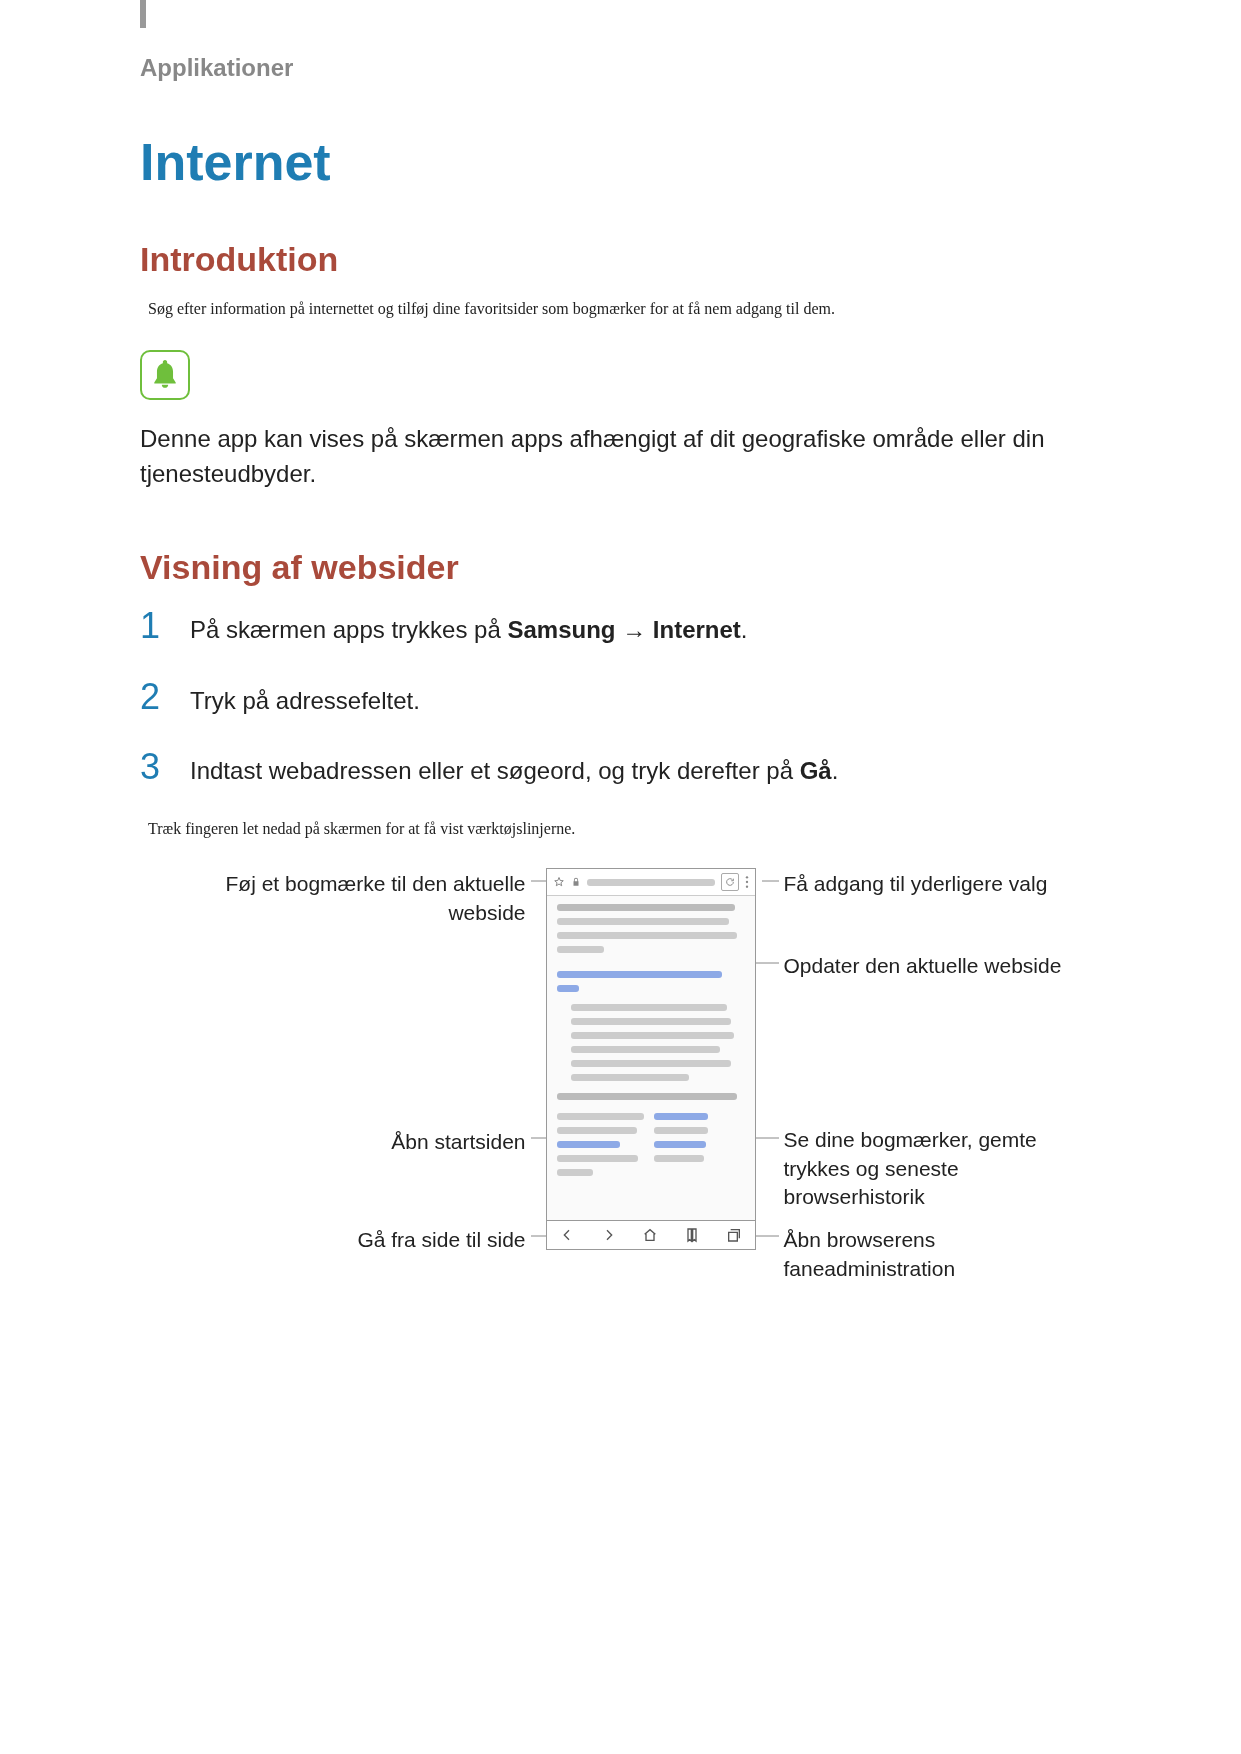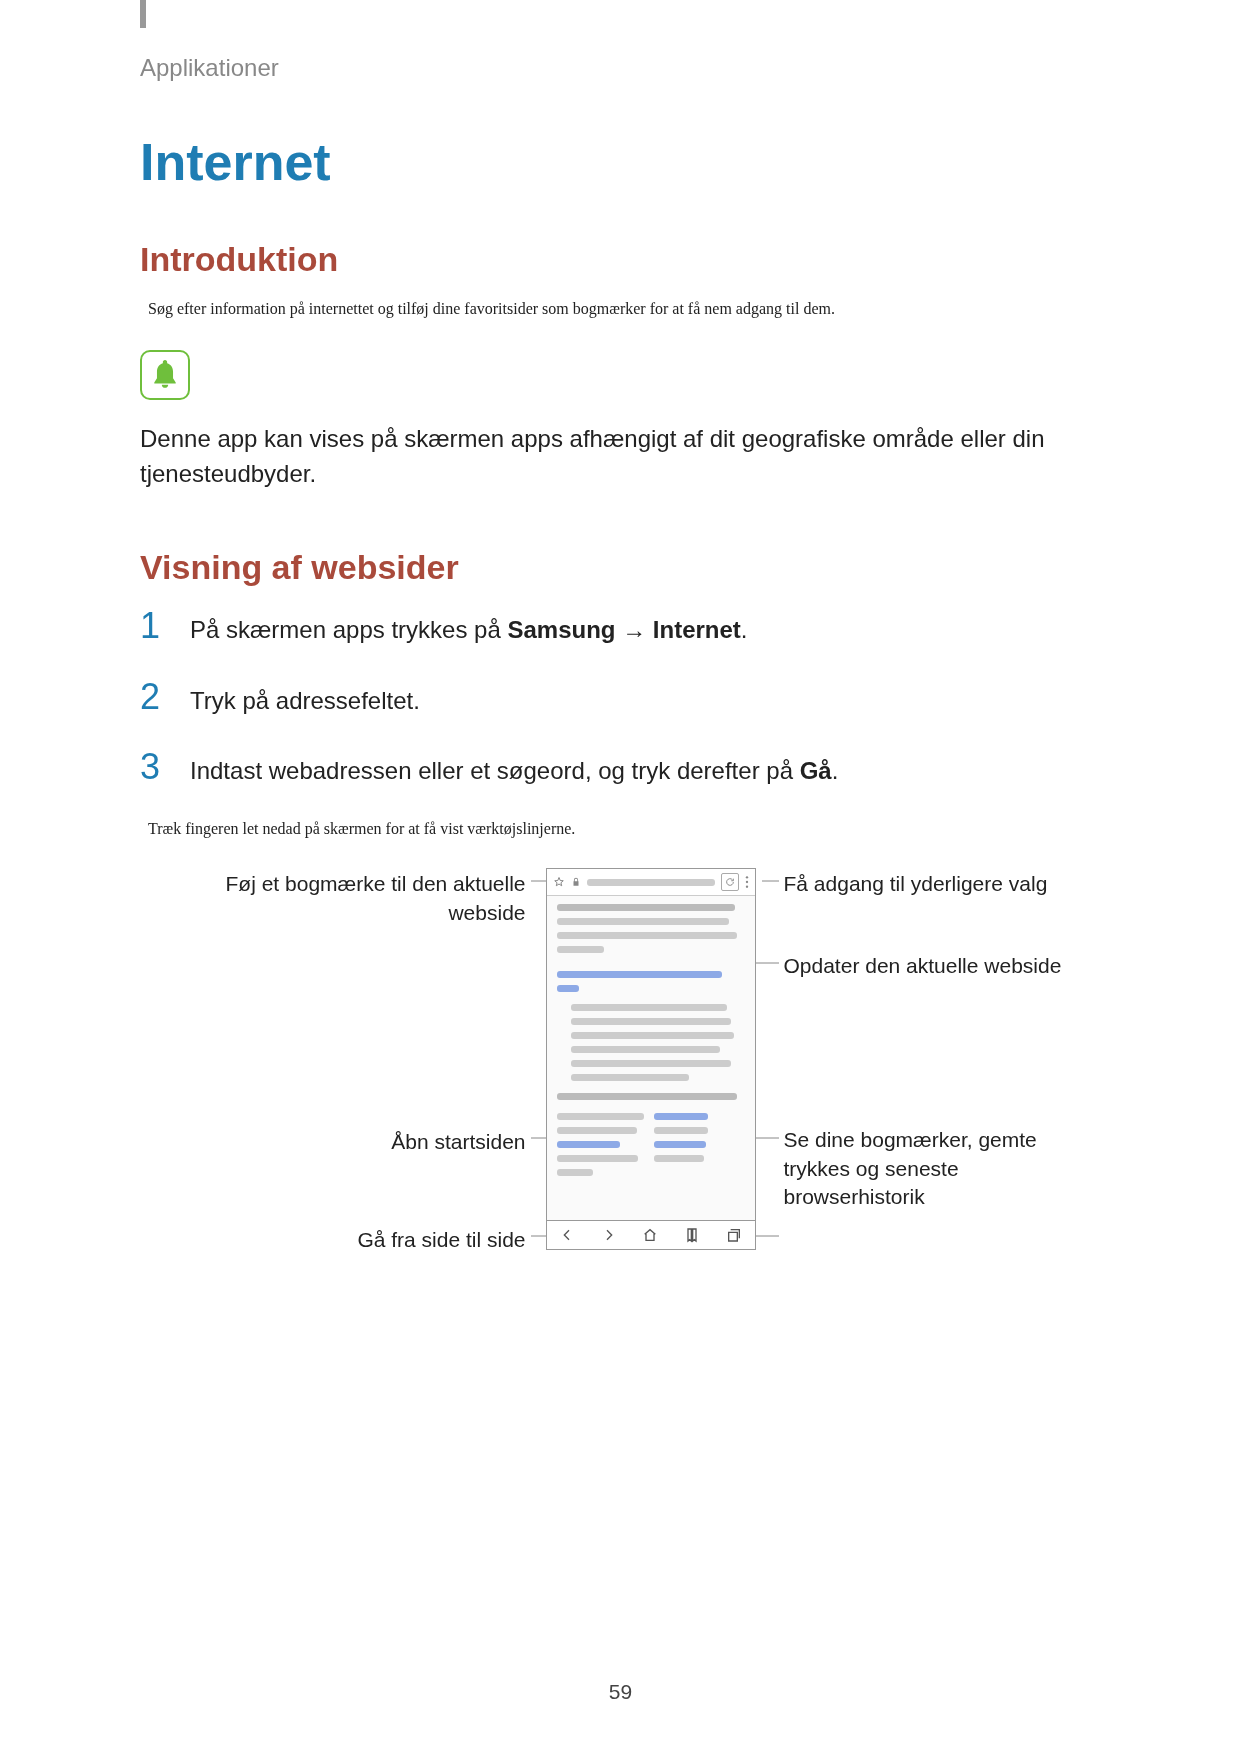--- a/index.html
+++ b/index.html
@@ -33,6 +33,7 @@
     font-size: 24px;
     margin-top: 14px;
     margin-bottom: 50px;
+    font-weight: bold;
   }
   h1 {
     color: #1f7db3;

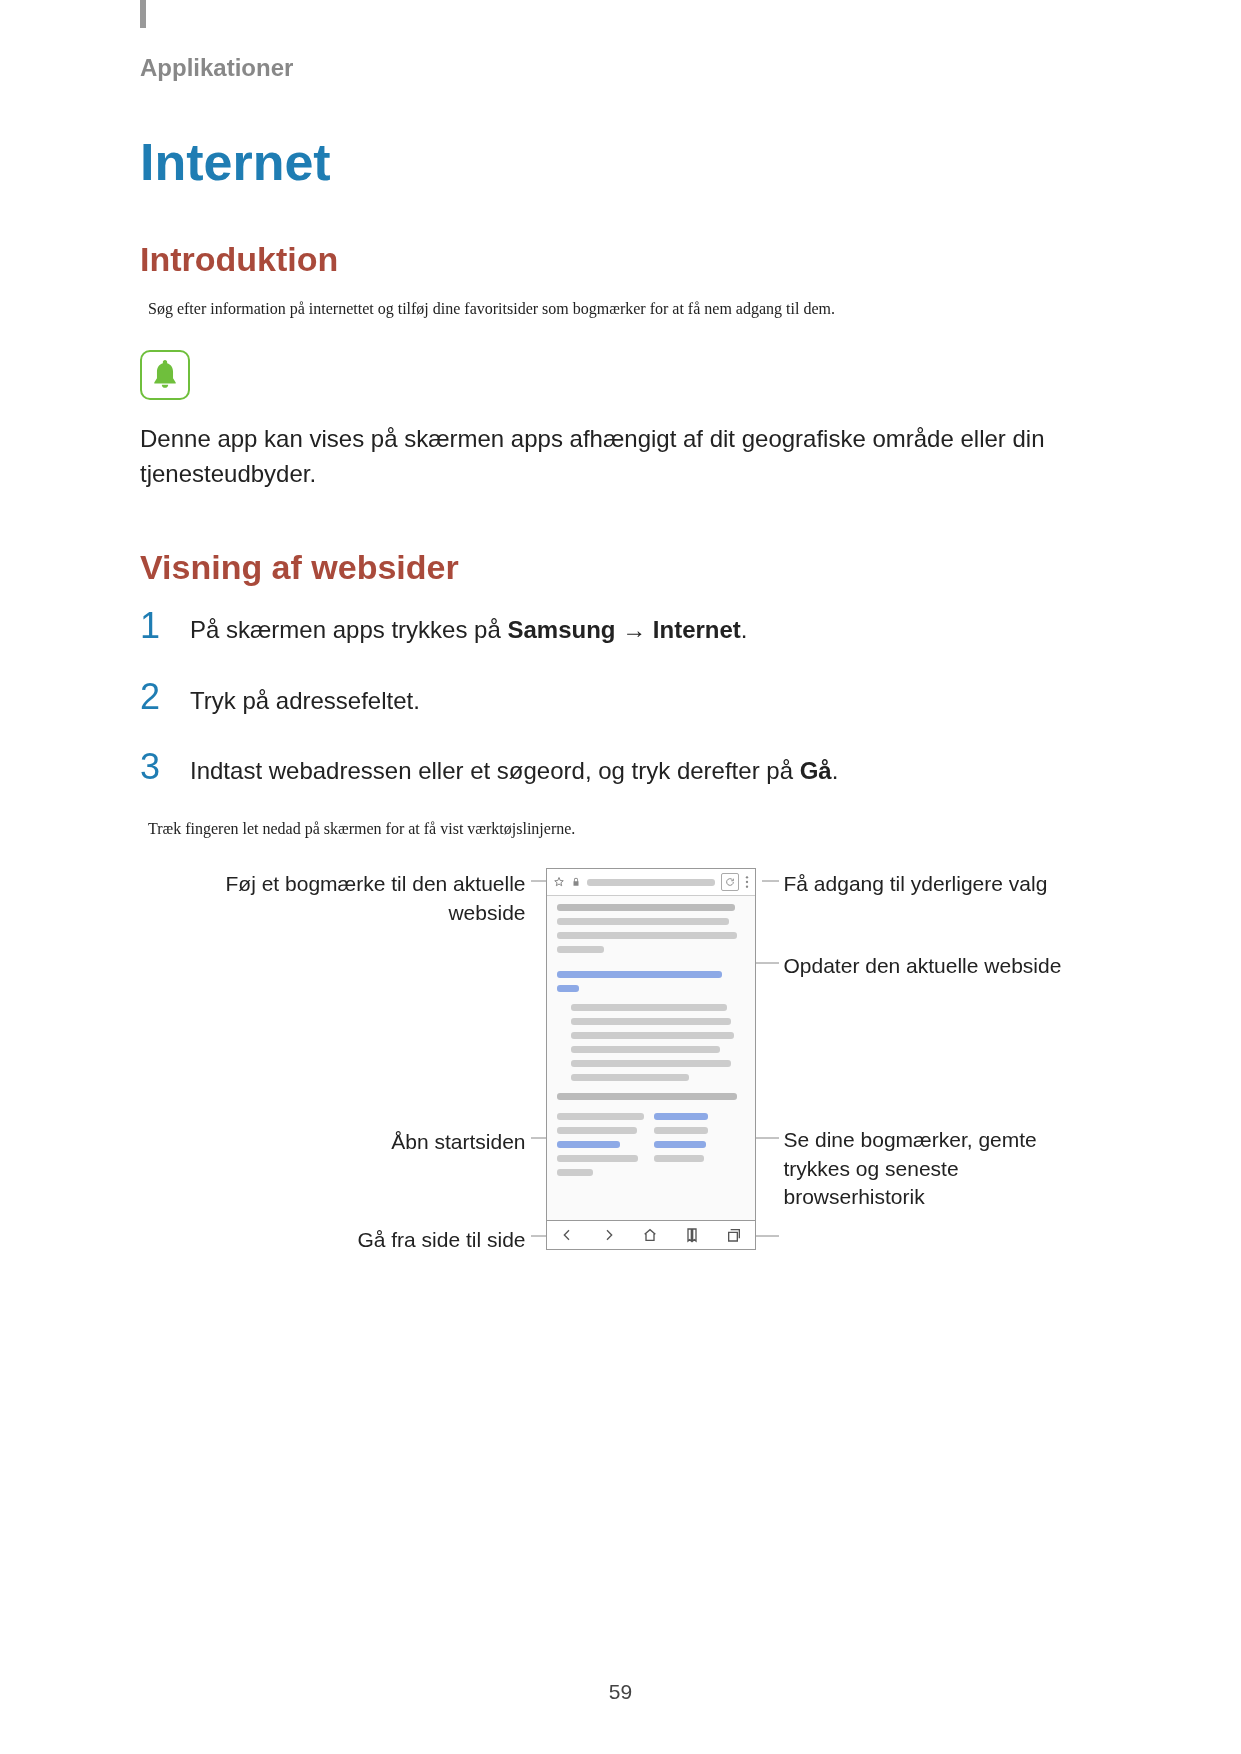--- a/index.html
+++ b/index.html
@@ -239,6 +239,7 @@
     <div class="callout" style="left:578px; top:2px; width:300px;">Få adgang til yderligere valg</div>
     <div class="callout" style="left:578px; top:84px; width:320px;">Opdater den aktuelle webside</div>
     <div class="callout" style="left:578px; top:258px; width:300px;">Se dine bogmærker, gemte trykkes og seneste browserhistorik</div>
+    <div class="callout" style="left:578px; top:358px; width:300px;">Åbn browserens faneadministration</div>
 
     <svg class="lead" style="left:0; top:0; width:900px; height:400px;">
       <line x1="325" y1="13" x2="354" y2="13"></line>

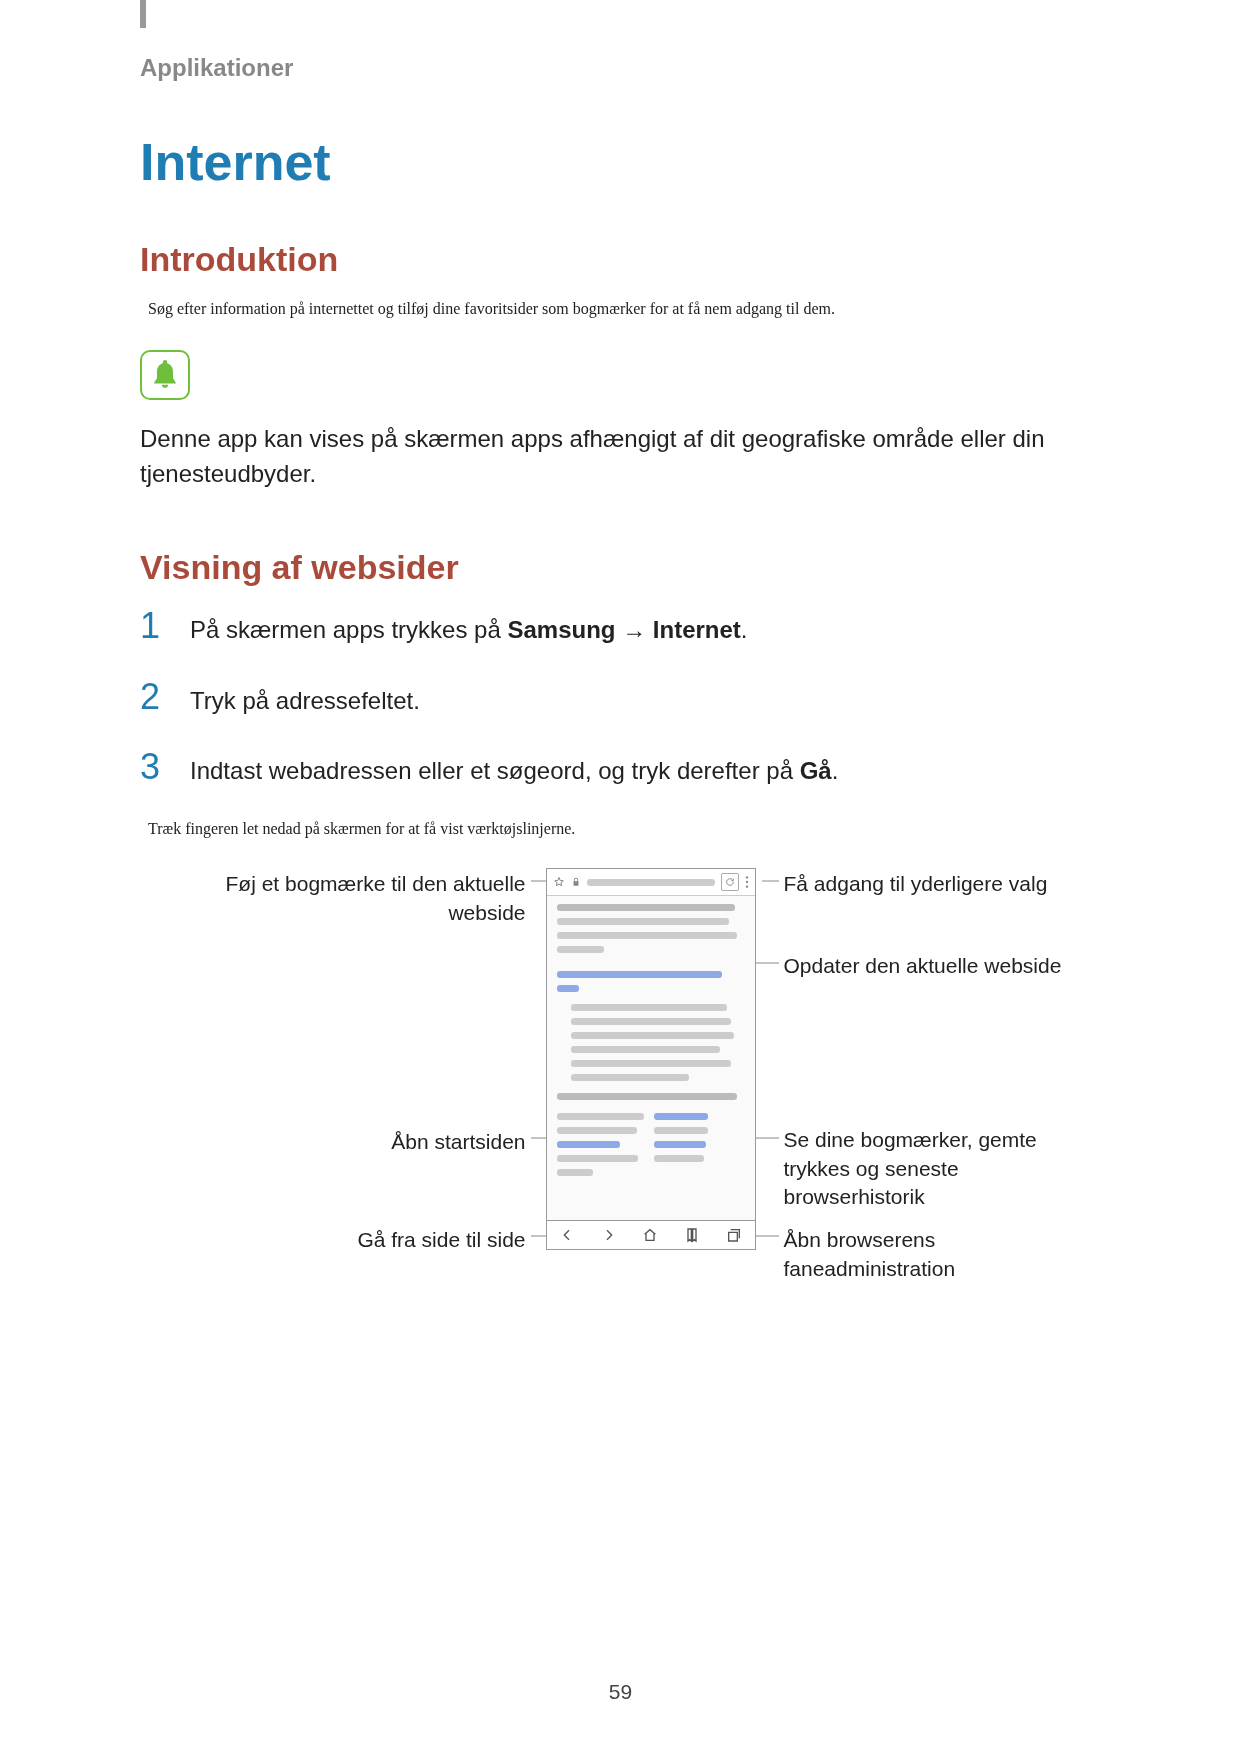--- a/index.html
+++ b/index.html
@@ -342,7 +342,6 @@
     </div>
   </div>
 
-  <div class="page-num">59</div>
 </div>
 
 </body></html>

